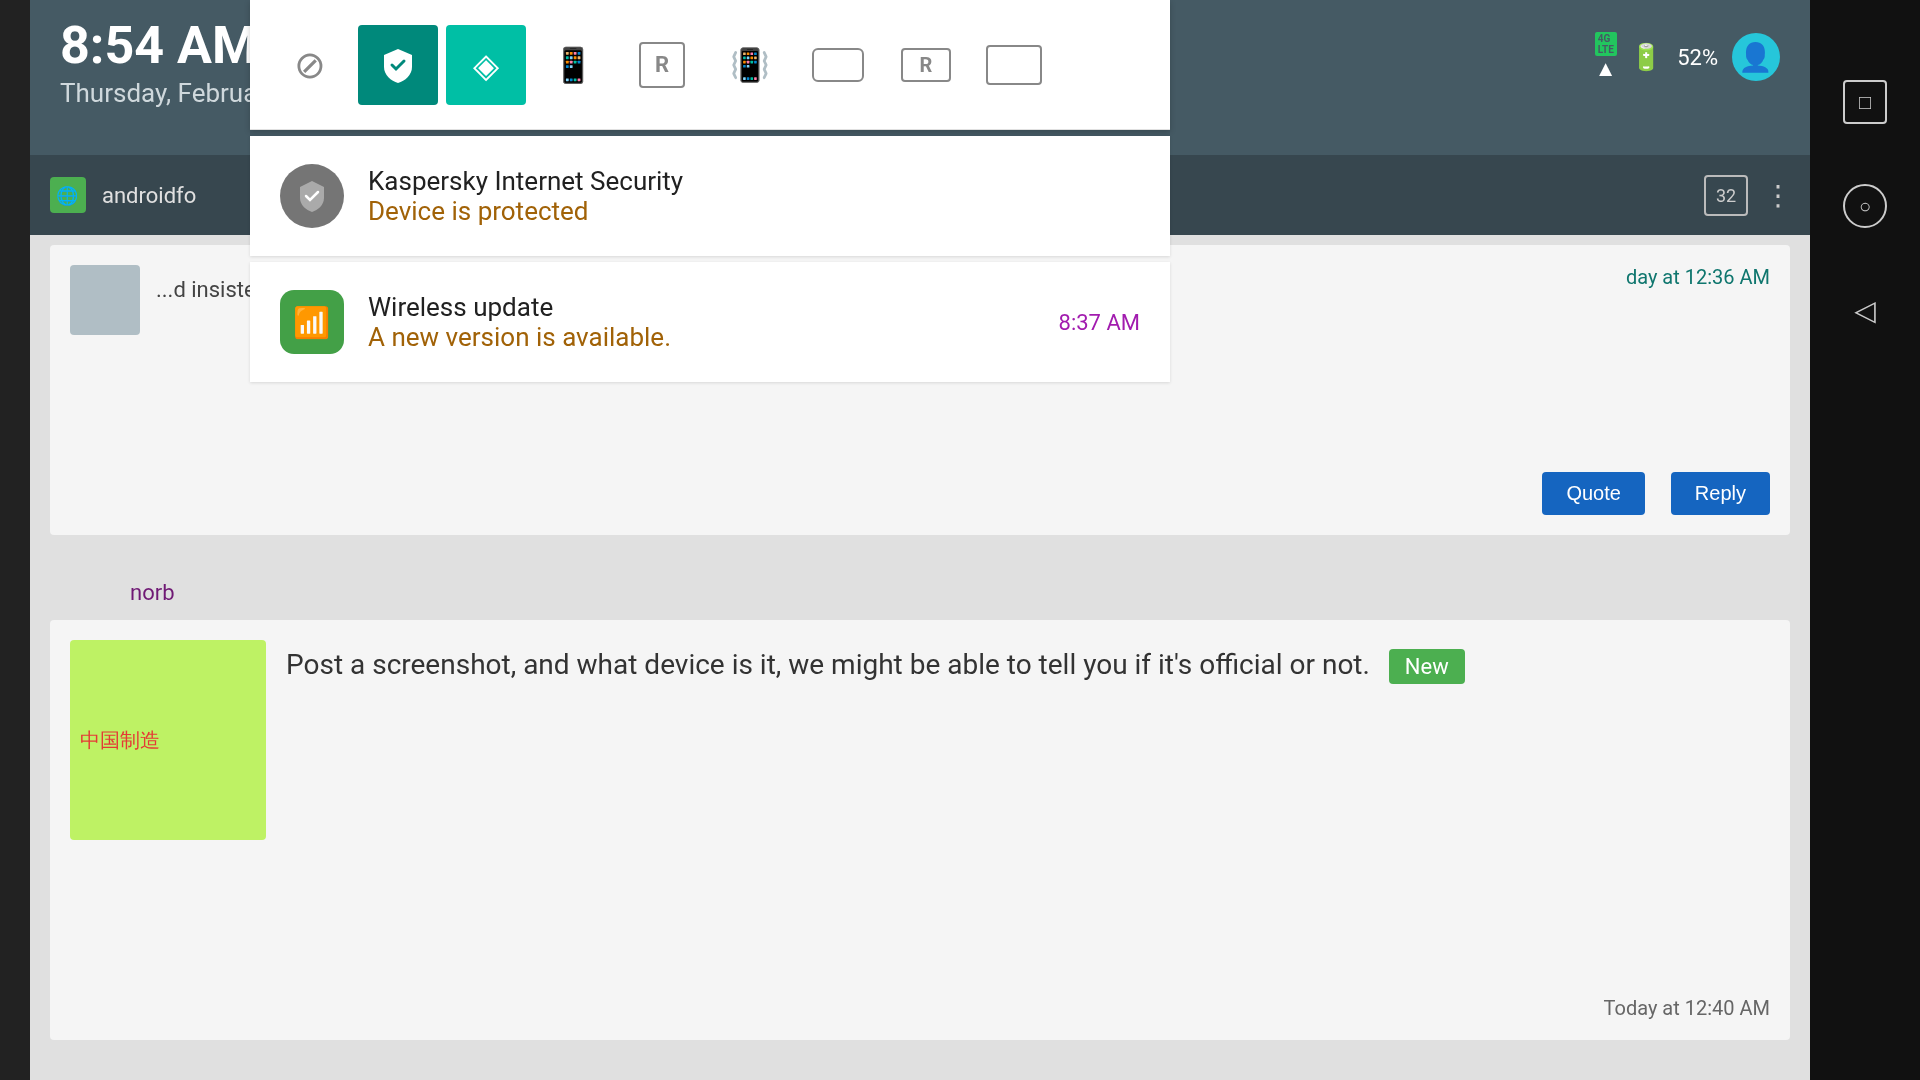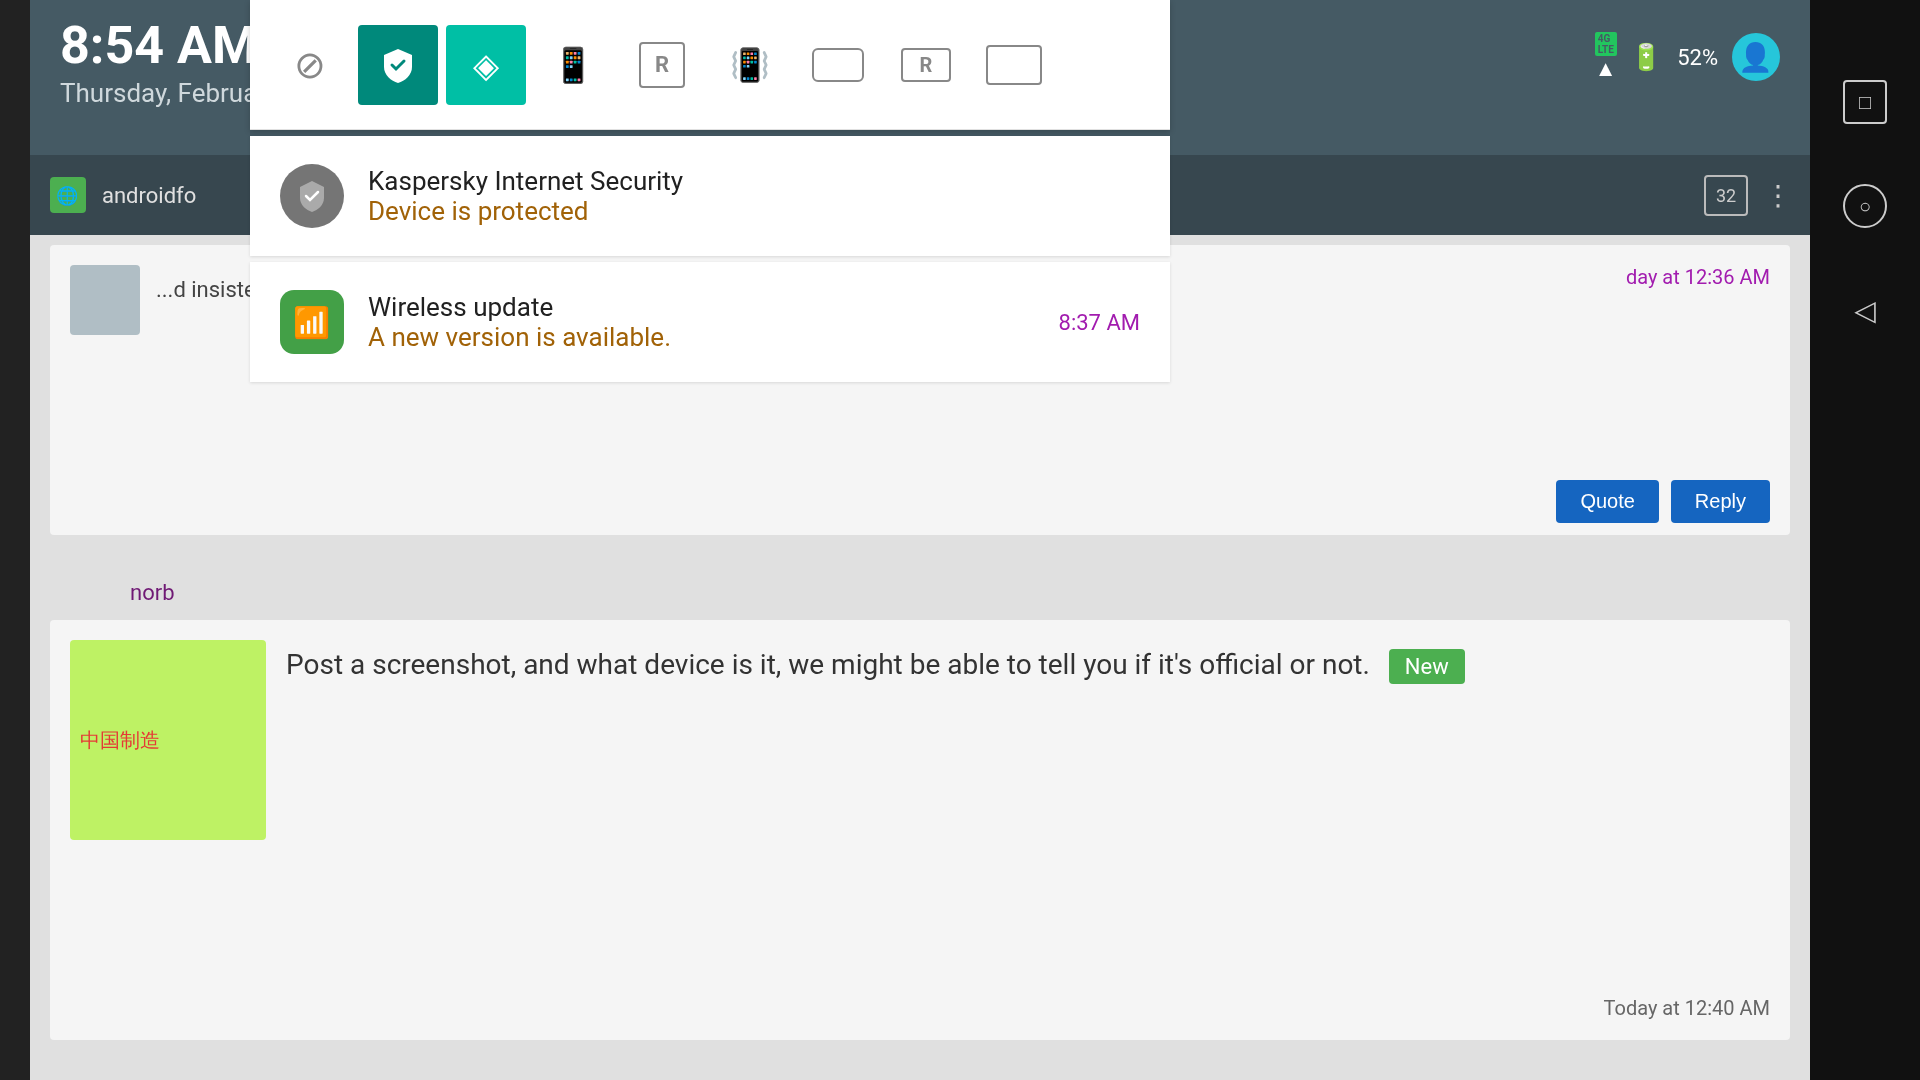--- a/index.html
+++ b/index.html
@@ -236,7 +236,7 @@
 
     .post-timestamp {
       text-align: center;
-      color: #a21caf;
+      color: #0f766e;
       font-size: 20px;
     }
 

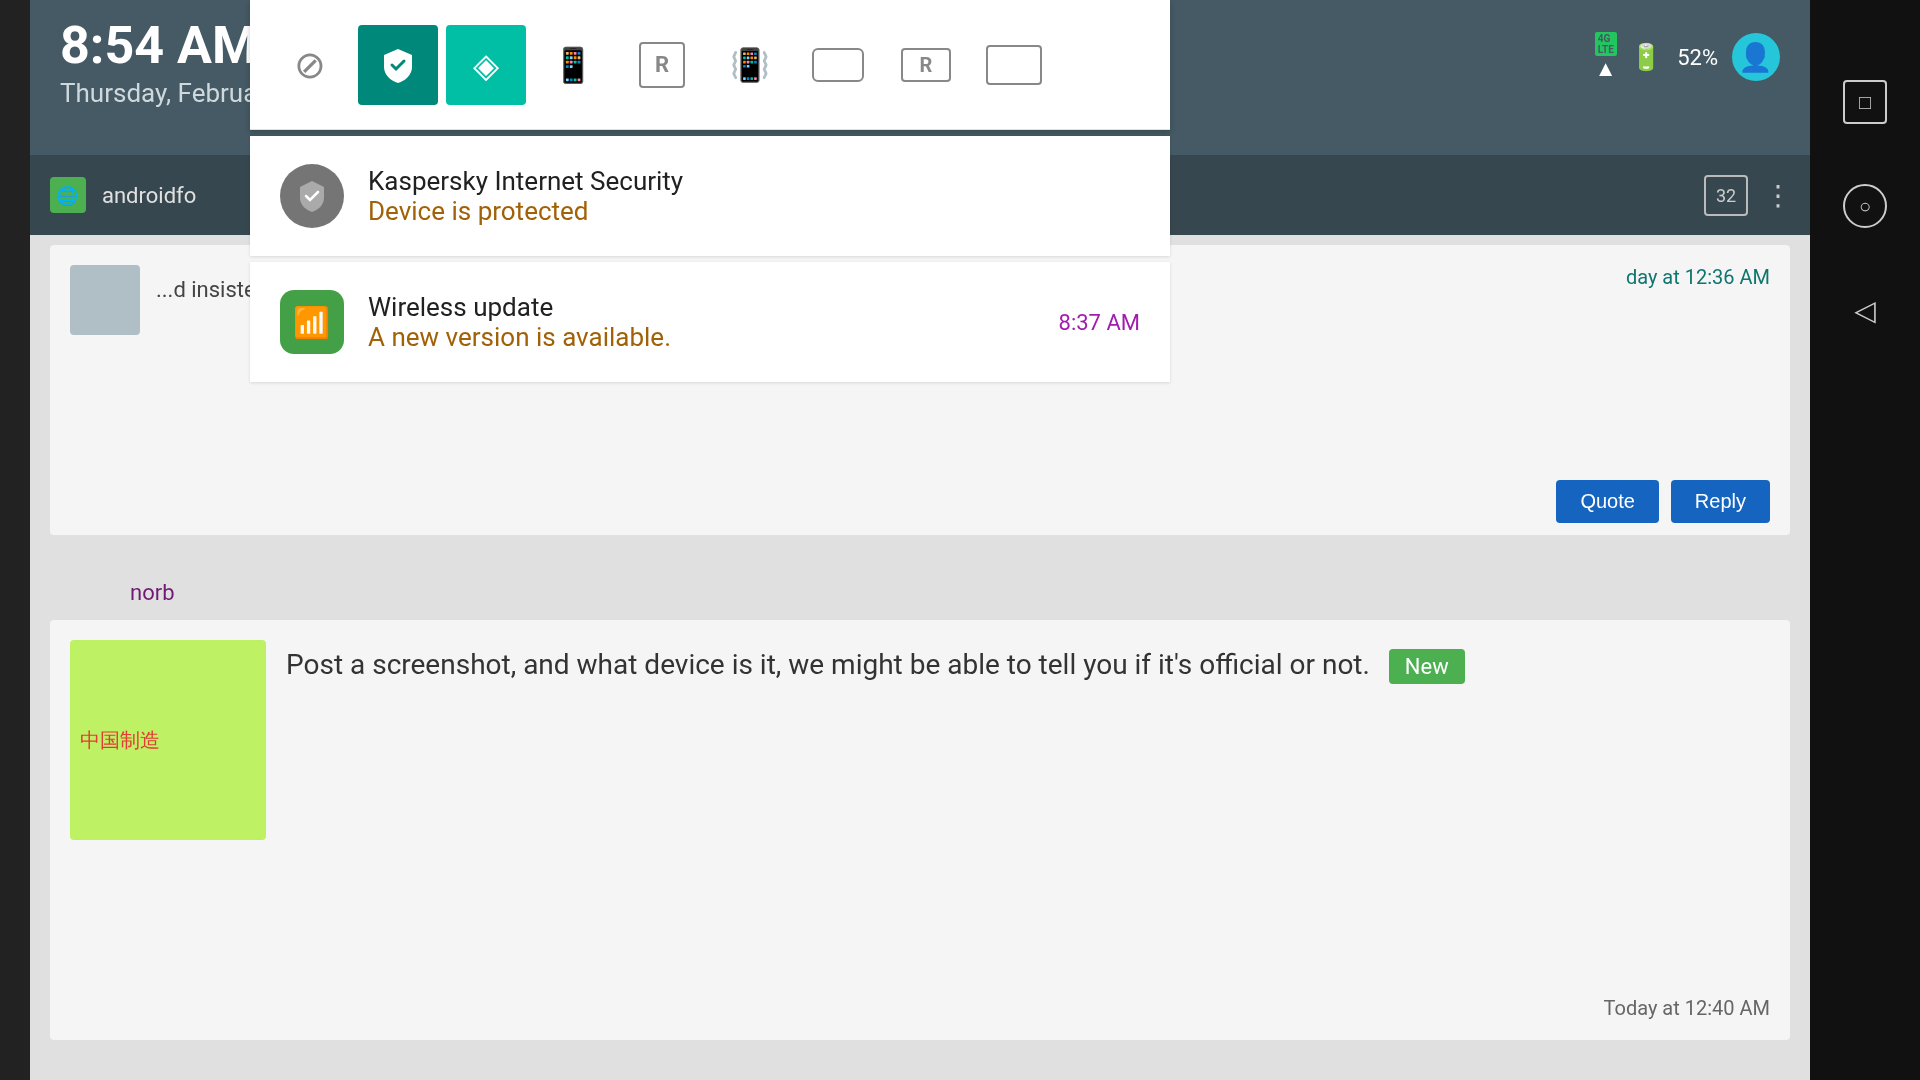--- a/index.html
+++ b/index.html
@@ -248,10 +248,10 @@
 
     .post-actions {
       position: absolute;
-      bottom: 12px;
+      bottom: 20px;
       right: 20px;
       display: flex;
-      gap: 12px;
+      gap: 26px;
       margin-top: 39px;
     }
 

